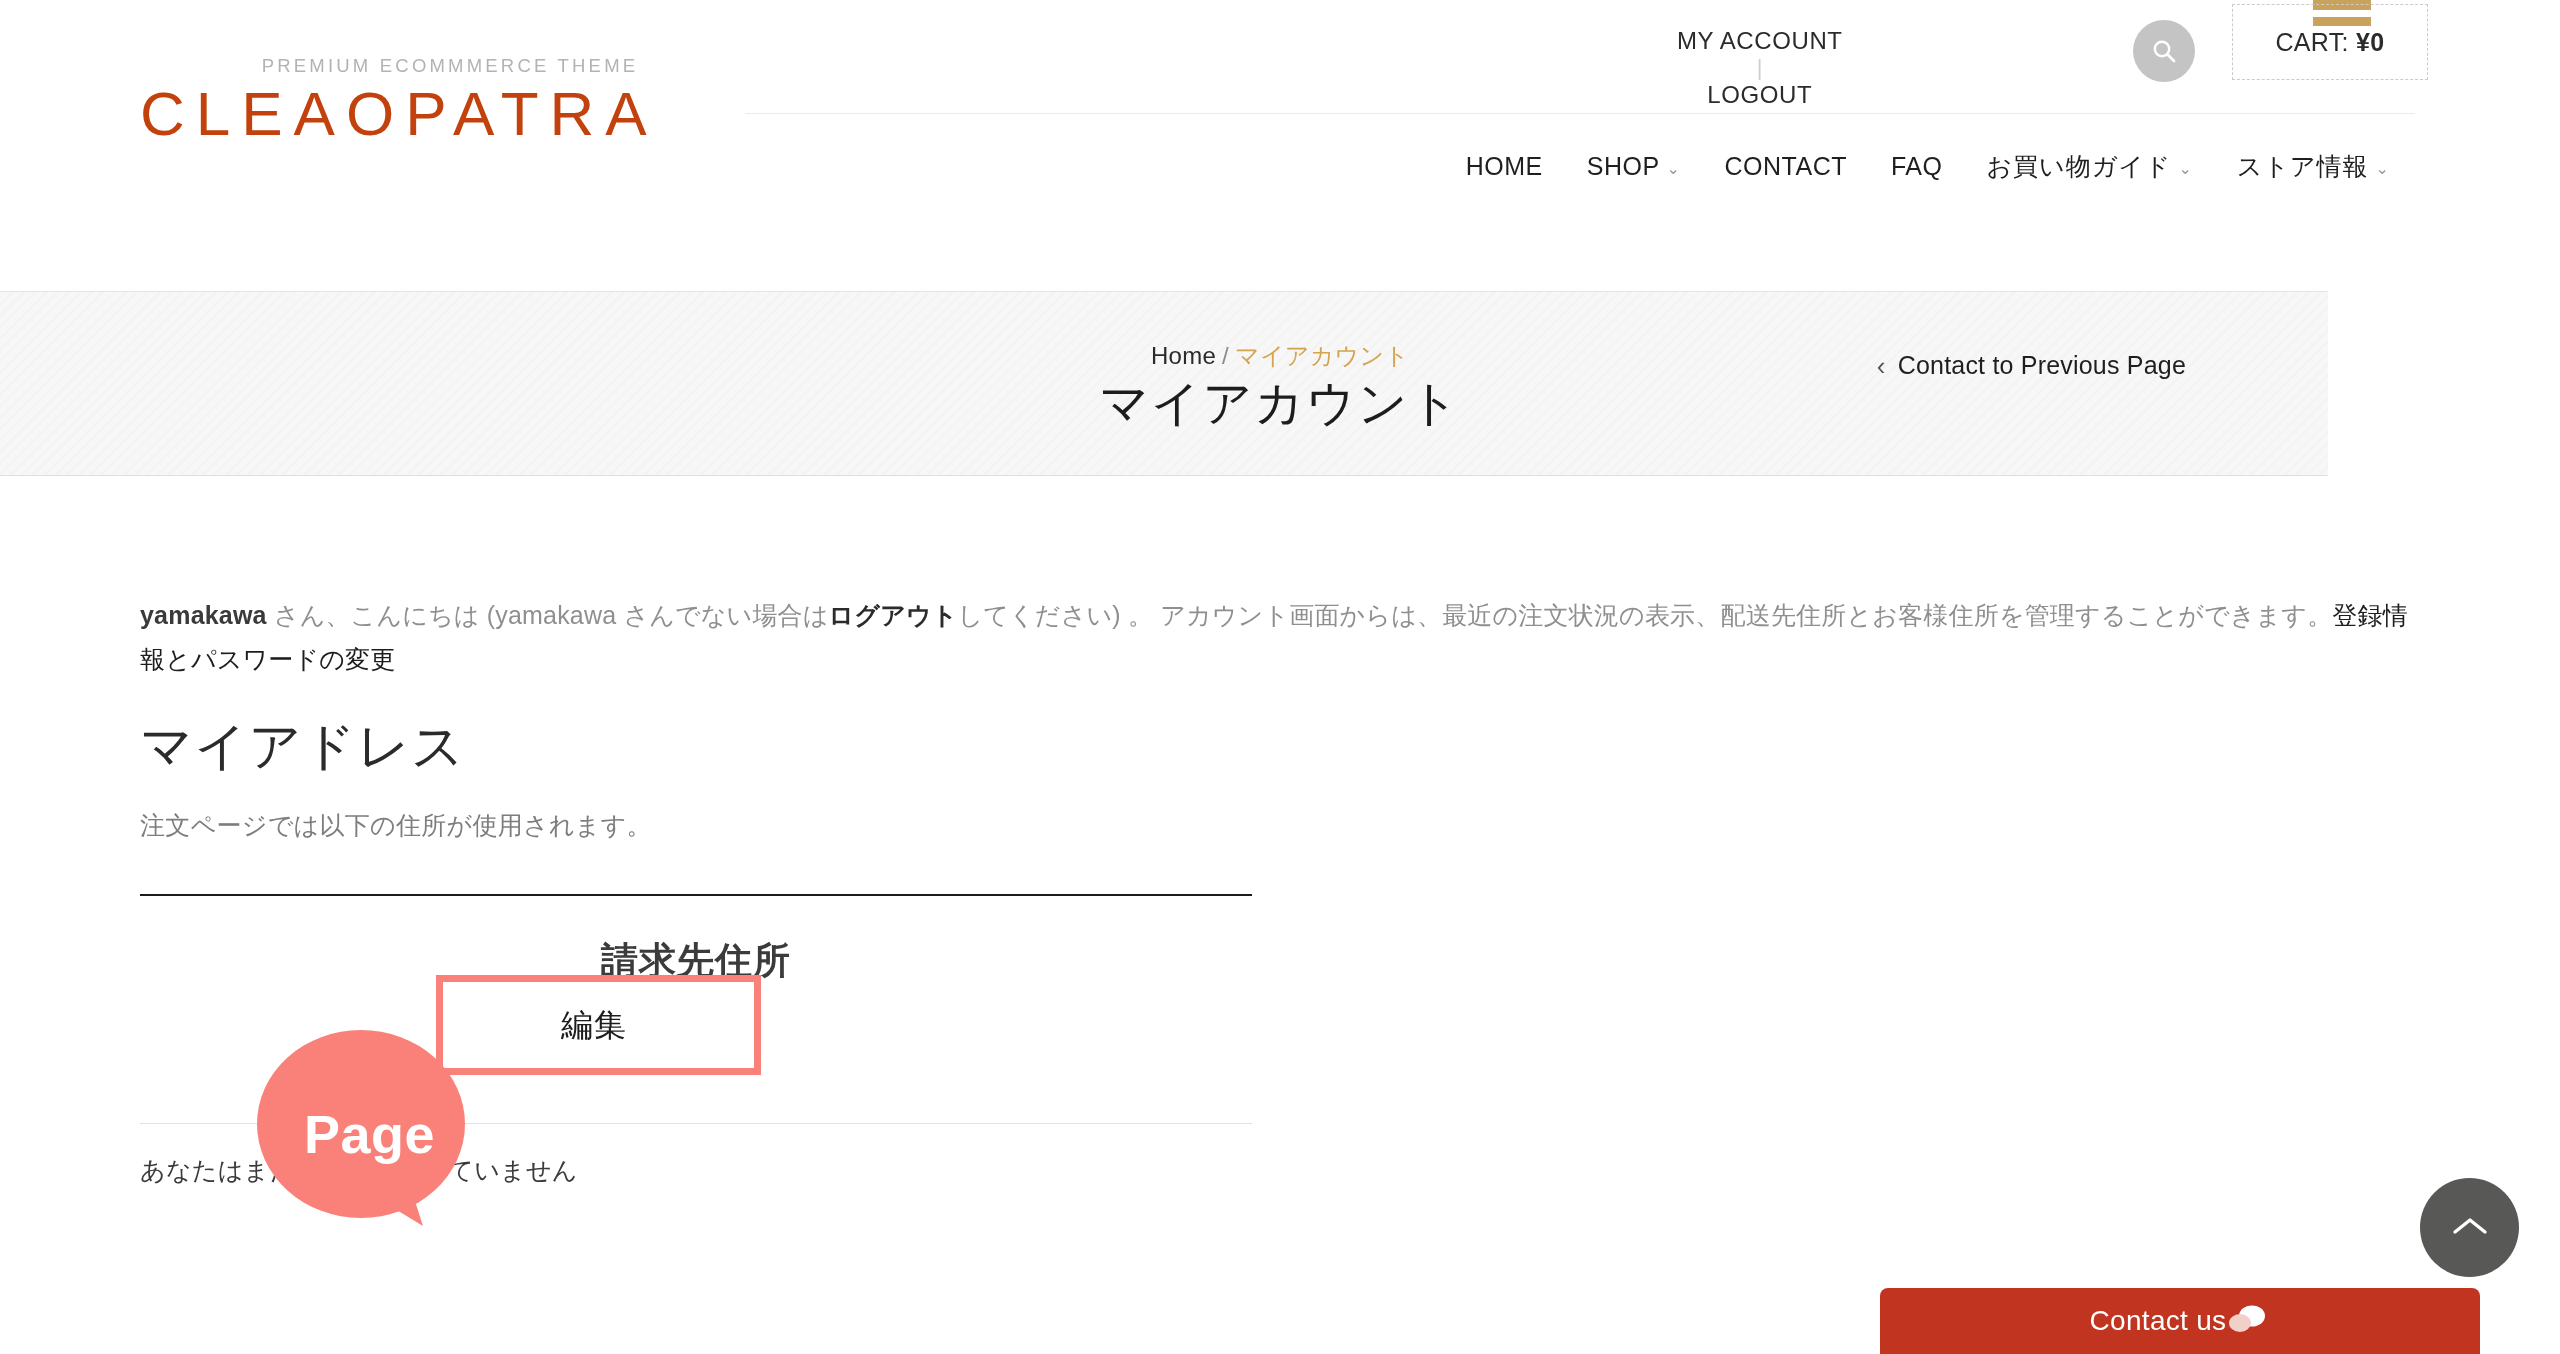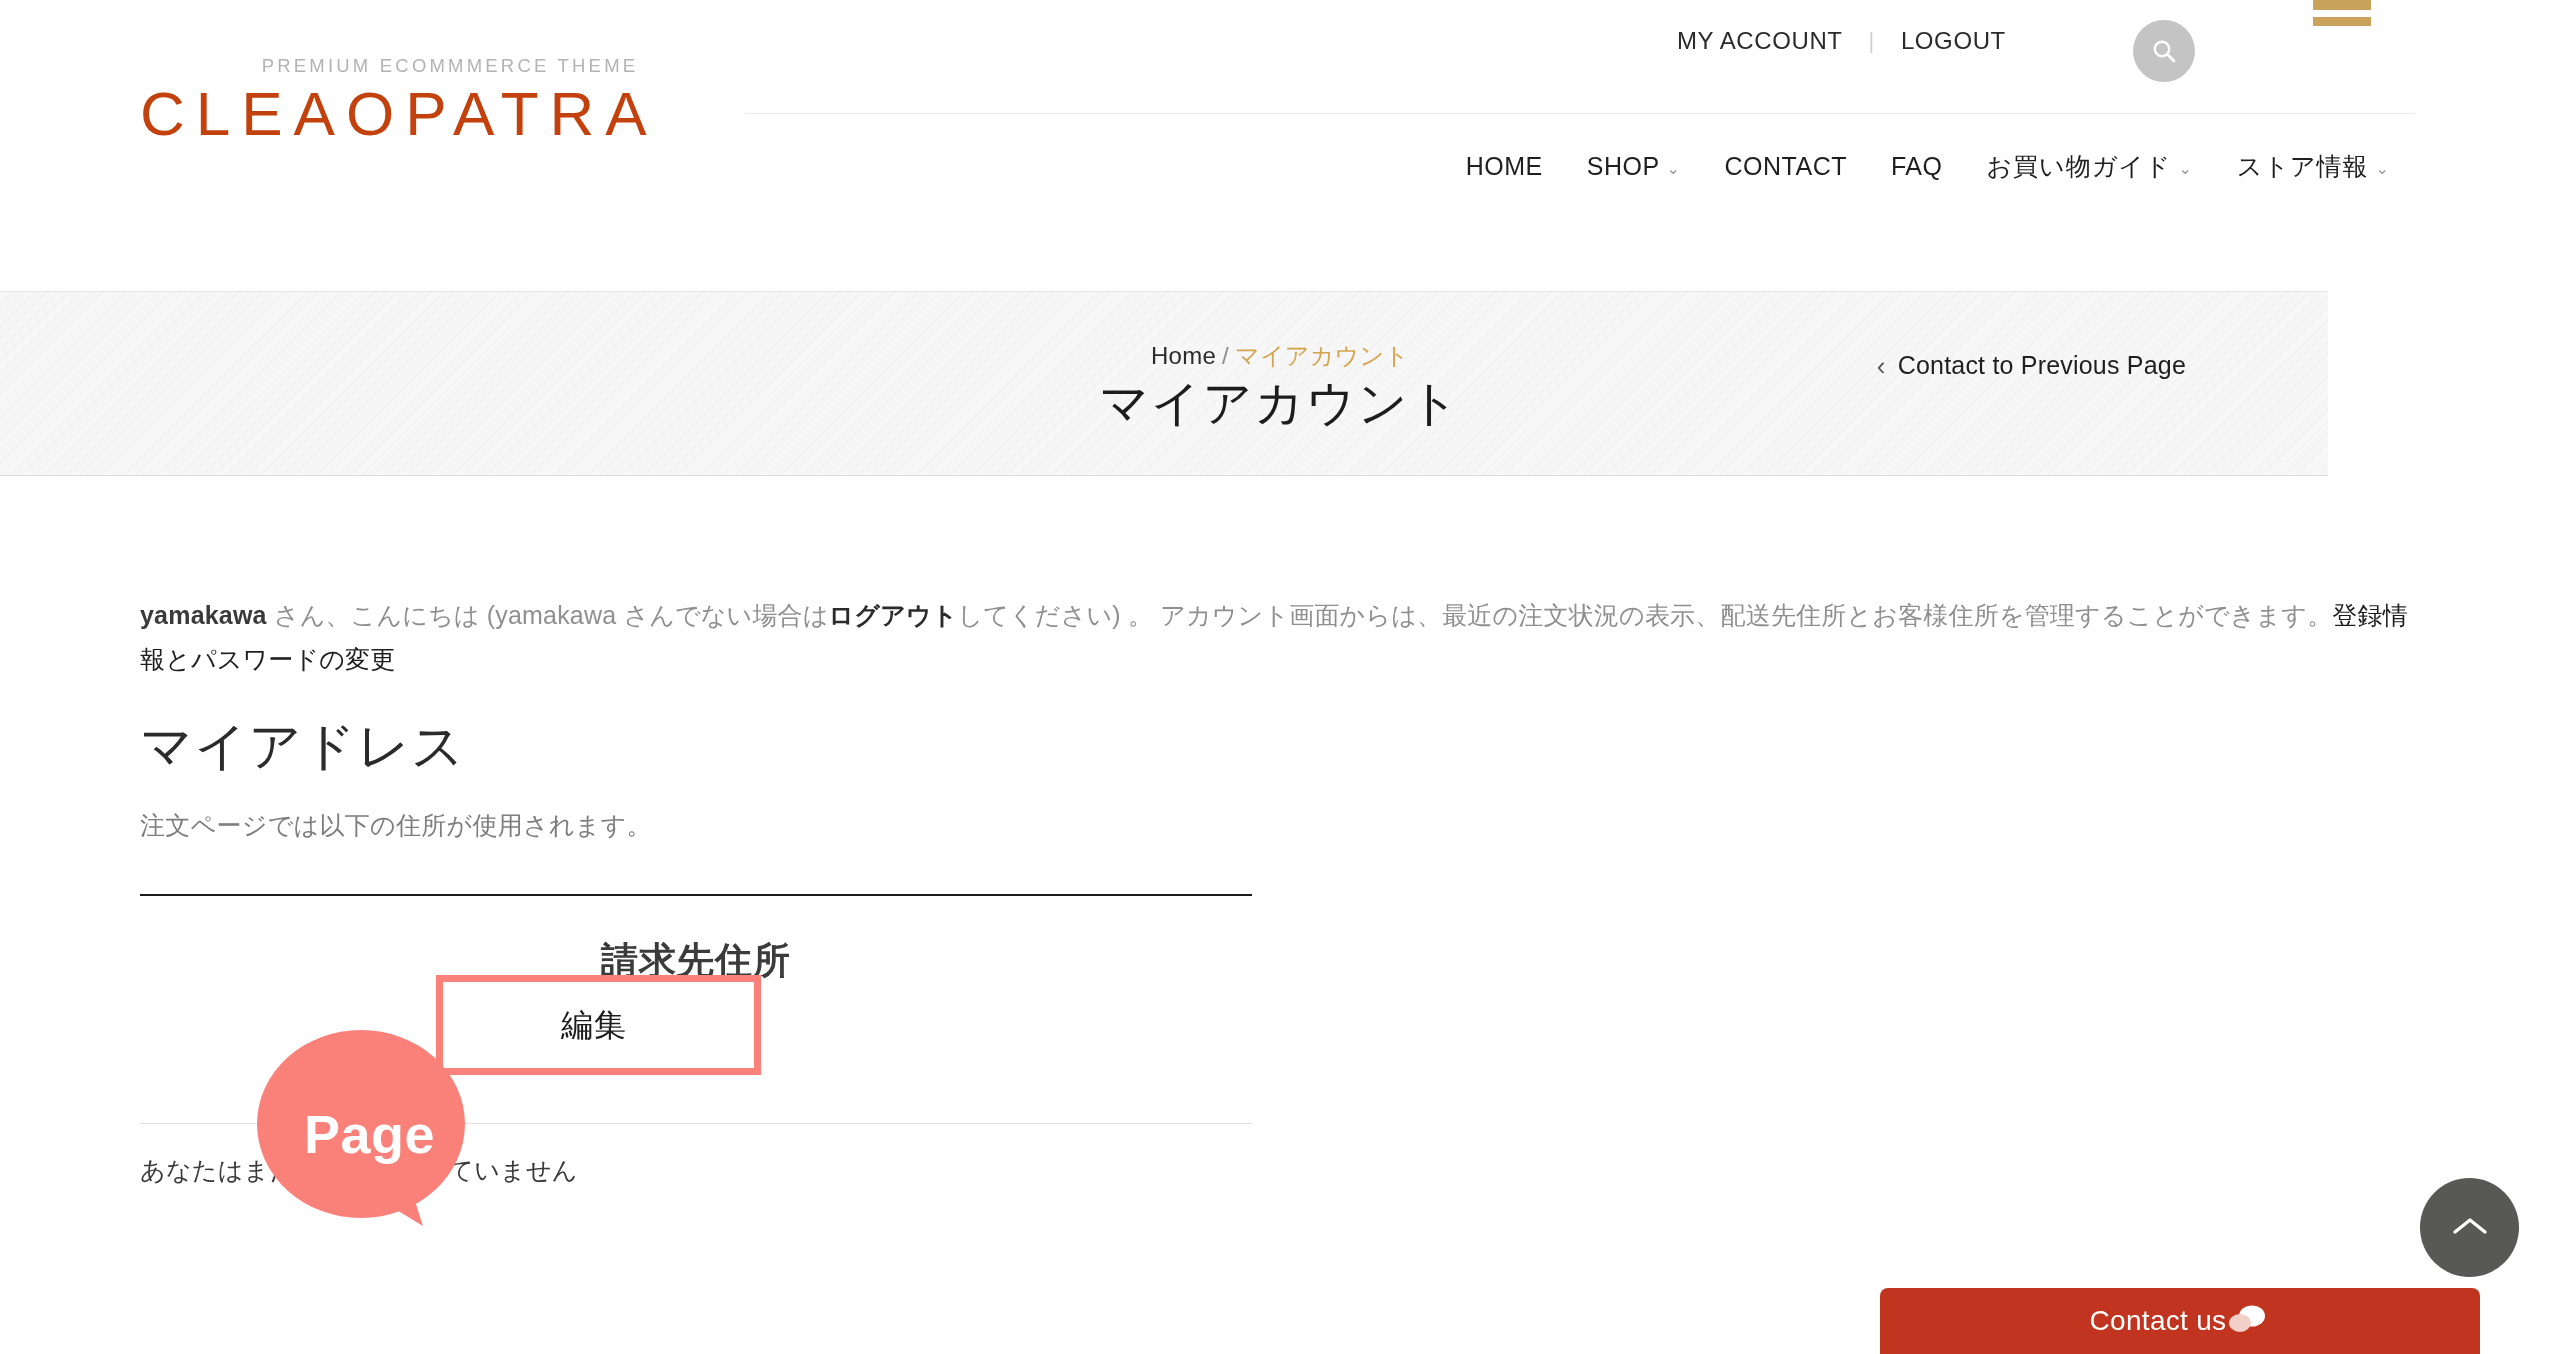--- a/index.html
+++ b/index.html
@@ -20,7 +20,7 @@
   .util-links {
     position:absolute; top:27px; left:1677px;
     display:flex; align-items:center; gap:0;
-    font-size:24px; letter-spacing:0.6px; color:#2b2b2b;
+    font-size:24px; letter-spacing:0.6px; color:#2b2b2b;flex-direction:column;
   }
   .util-links a { color:#2b2b2b; text-decoration:none; white-space:nowrap; }
   .util-sep { color:#cfcfcf; margin:0 26px; font-size:22px; }

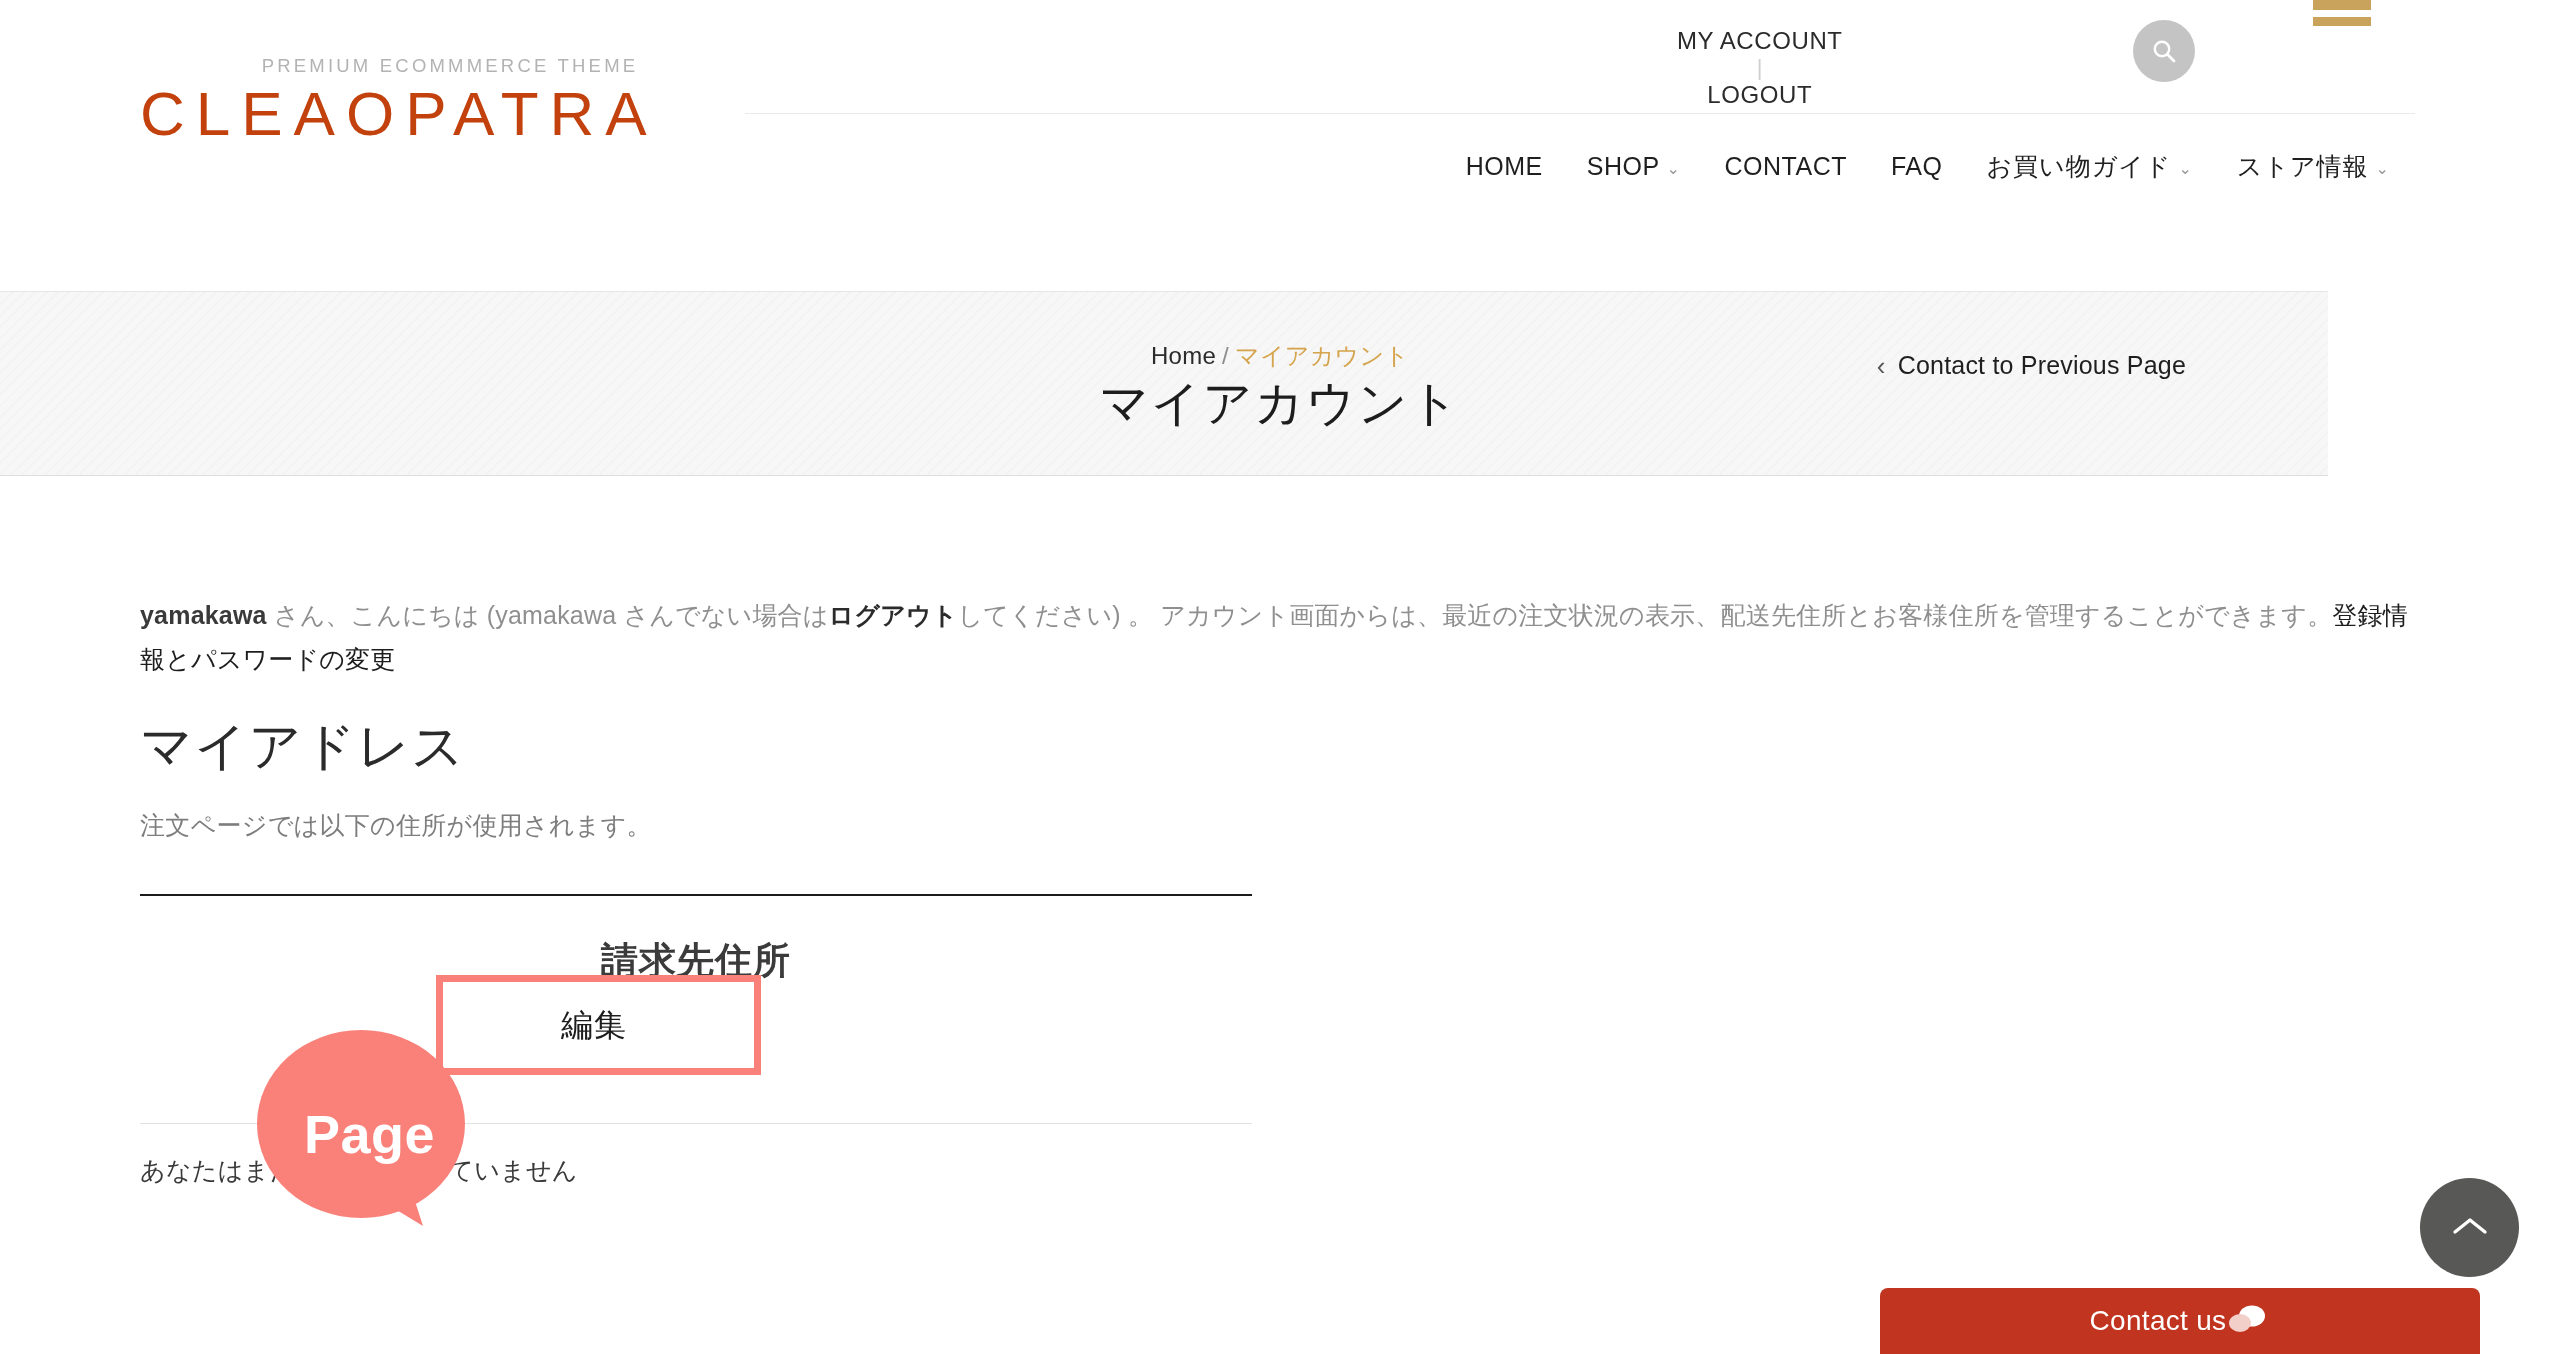--- a/index.html
+++ b/index.html
@@ -201,6 +201,9 @@
         <div class="bar2"></div>
       </div>
 
+      <div class="cart-box">
+        <span class="cart-label"><span>CART: </span><b>¥0</b></span>
+      </div>
     </div>
 
     <div class="logo-wrap">

